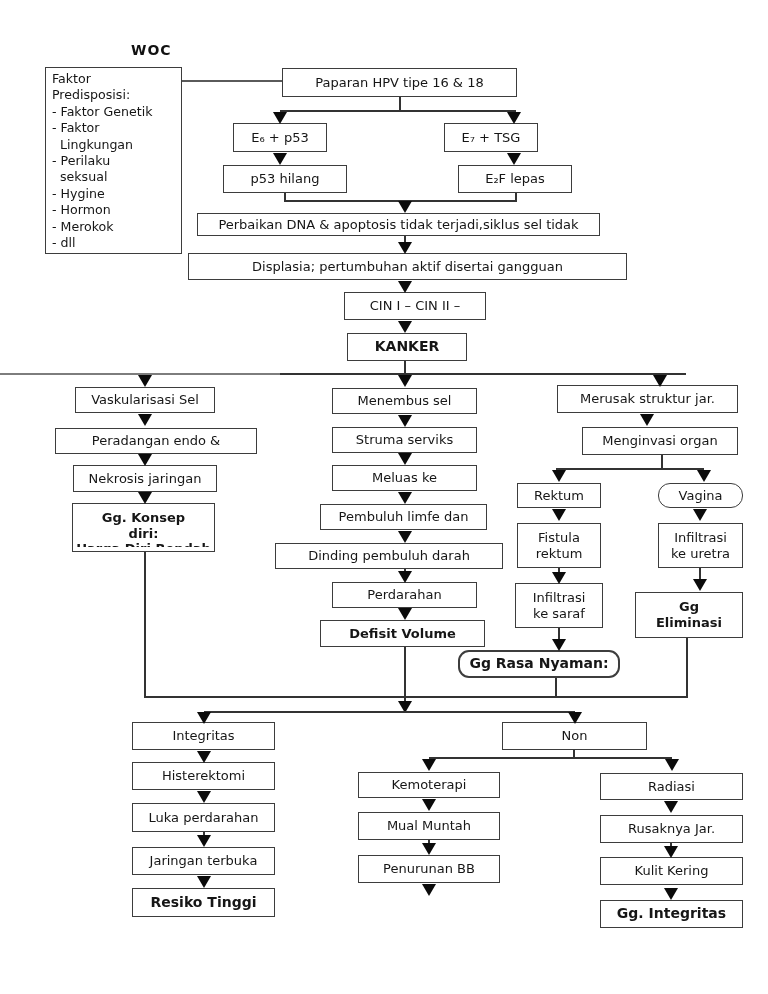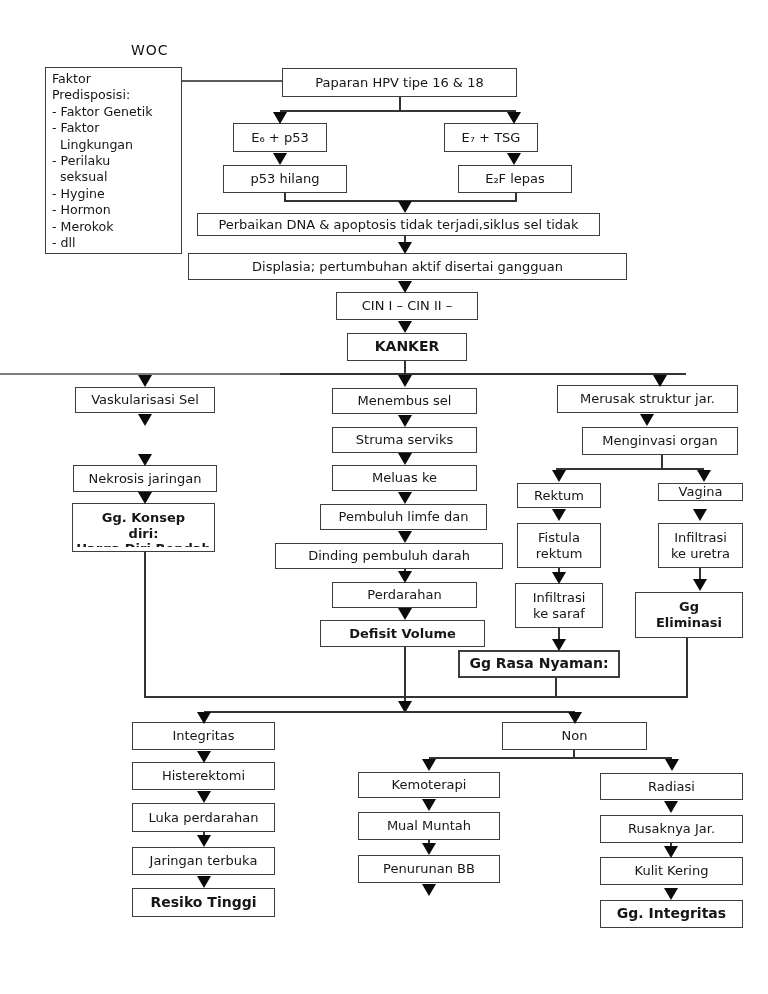--- a/index.html
+++ b/index.html
@@ -23,7 +23,7 @@
     padding:3px 4px 16px 6px; font-size:12.6px; line-height:16.4px;
   }
   .title {
-    position:absolute; font-weight:normal; font-size:14px; color:#111;
+    position:absolute; font-weight:bold; font-size:14px; color:#111;
     letter-spacing:1px;
   }
   .clipped { display:block; height:6px; overflow:hidden; line-height:15px; font-weight:bold; }

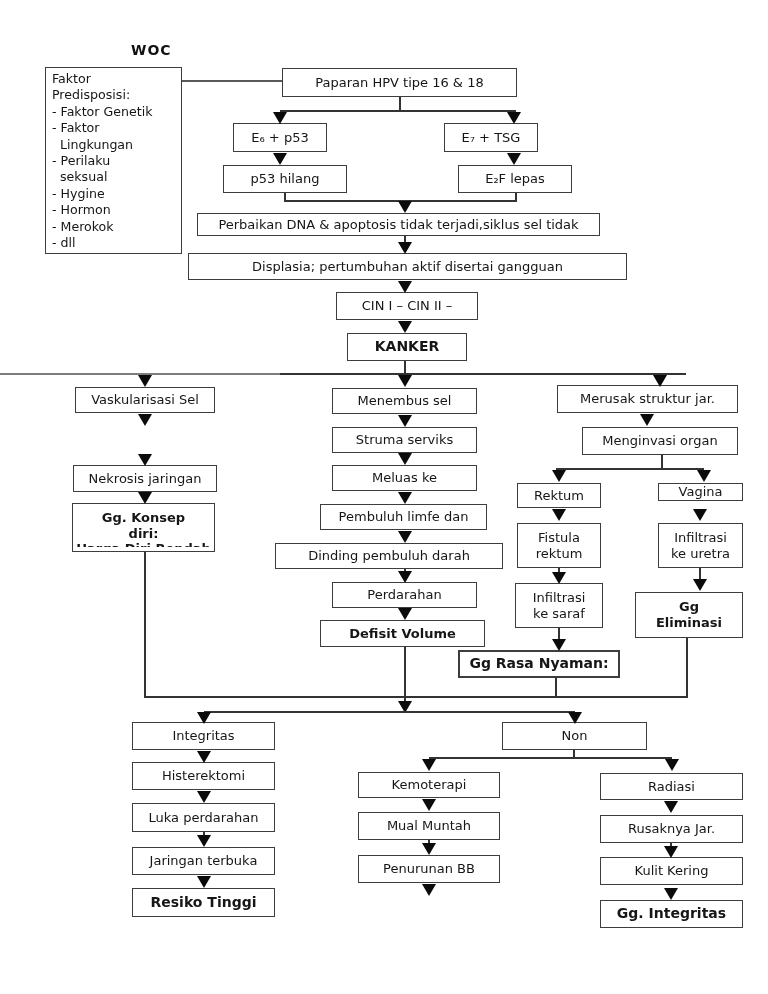--- a/index.html
+++ b/index.html
@@ -62,7 +62,7 @@
   <div class="node" style="left:458px; top:165px; width:114px; height:28px;">E₂F lepas</div>
   <div class="node fs12" style="left:197px; top:213px; width:403px; height:23px;">Perbaikan DNA &amp; apoptosis tidak terjadi,siklus sel tidak</div>
   <div class="node" style="left:188px; top:253px; width:439px; height:27px;">Displasia; pertumbuhan aktif disertai gangguan</div>
-  <div class="node" style="left:336px; top:292px; width:142px; height:28px;">CIN I – CIN II –</div>
+  <div class="node" style="left:344px; top:292px; width:142px; height:28px;">CIN I – CIN II –</div>
   <div class="node bold fs14" style="left:347px; top:333px; width:120px; height:28px;">KANKER</div>
 
   <div class="node" style="left:75px; top:387px; width:140px; height:26px;">Vaskularisasi Sel</div>

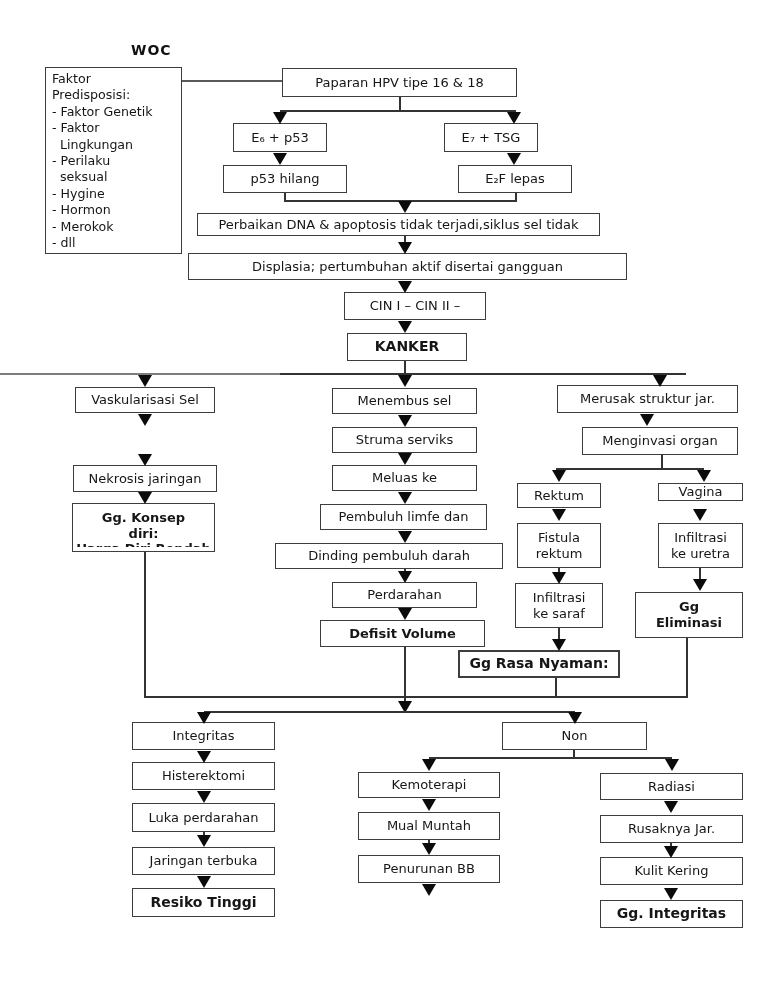--- a/index.html
+++ b/index.html
@@ -66,6 +66,7 @@
   <div class="node bold fs14" style="left:347px; top:333px; width:120px; height:28px;">KANKER</div>
 
   <div class="node" style="left:75px; top:387px; width:140px; height:26px;">Vaskularisasi Sel</div>
+  <div class="node" style="left:55px; top:428px; width:202px; height:26px;">Peradangan endo &amp;</div>
   <div class="node" style="left:73px; top:465px; width:144px; height:27px;">Nekrosis jaringan</div>
   <div class="node bold" style="left:72px; top:503px; width:143px; height:49px; padding-top:2px;">
     <span>Gg. Konsep

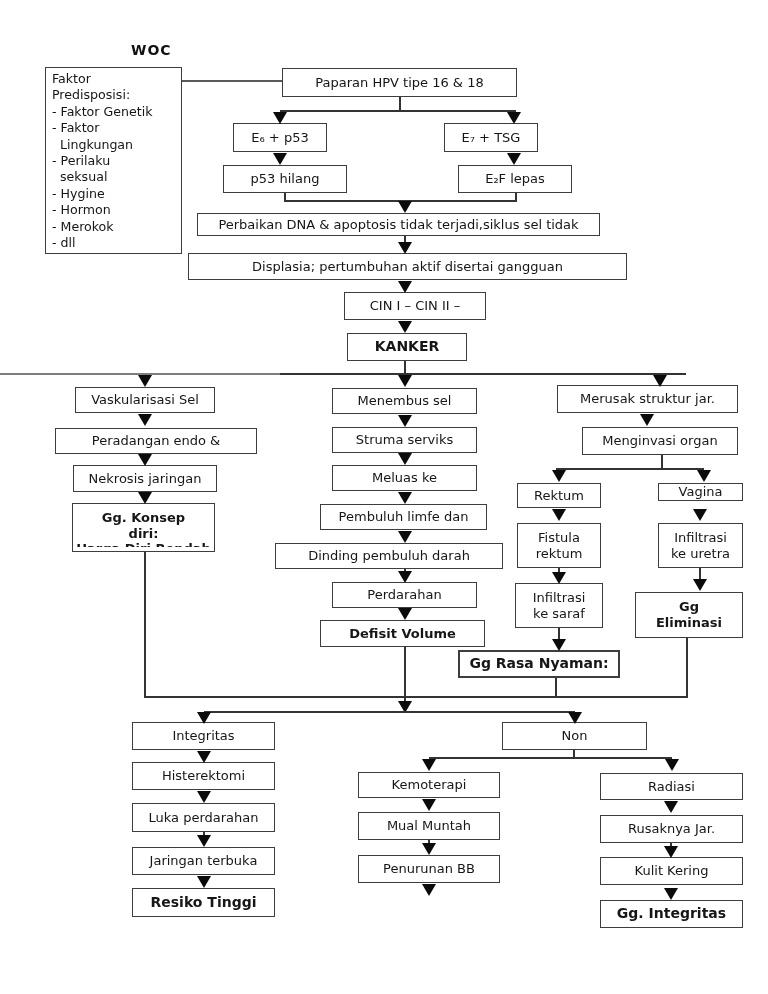--- a/index.html
+++ b/index.html
@@ -85,7 +85,7 @@
   <div class="node" style="left:557px; top:385px; width:181px; height:28px;">Merusak struktur jar.</div>
   <div class="node" style="left:582px; top:427px; width:156px; height:28px;">Menginvasi organ</div>
   <div class="node" style="left:517px; top:483px; width:84px; height:25px;">Rektum</div>
-  <div class="node" style="left:658px; top:483px; width:85px; height:18px;">Vagina</div>
+  <div class="node" style="left:658px; top:483px; width:85px; height:25px;border-radius:12px;">Vagina</div>
   <div class="node" style="left:517px; top:523px; width:84px; height:45px;">Fistula
 rektum</div>
   <div class="node" style="left:658px; top:523px; width:85px; height:45px;">Infiltrasi

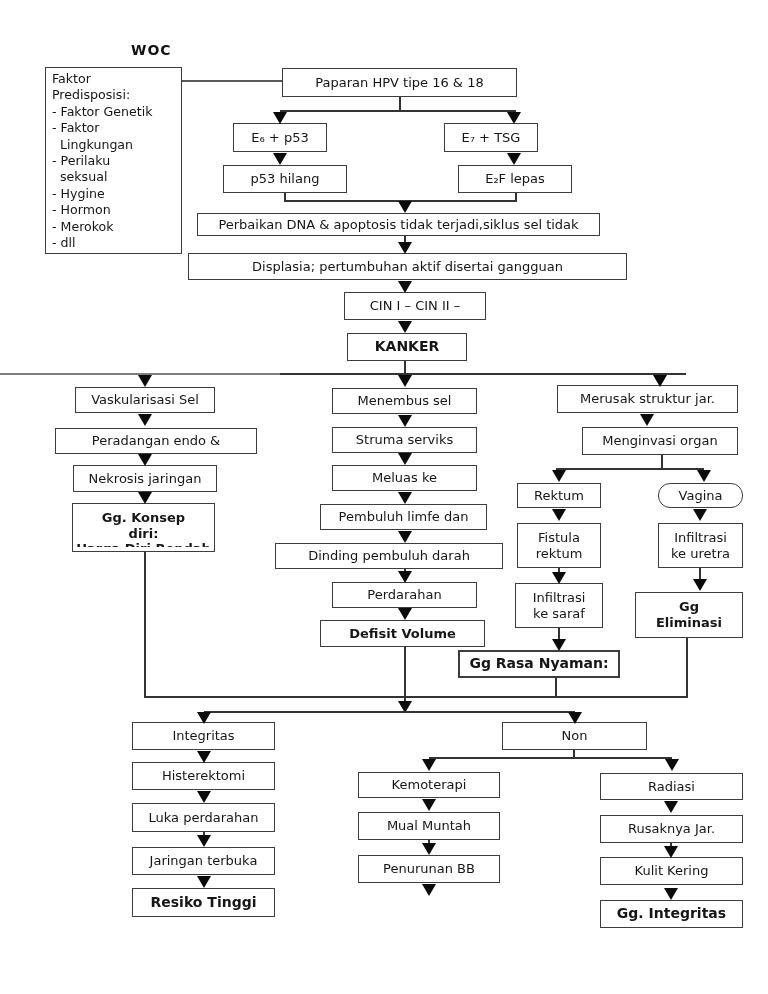--- a/index.html
+++ b/index.html
@@ -94,7 +94,7 @@
 ke saraf</div>
   <div class="node bold" style="left:635px; top:592px; width:108px; height:46px;">Gg
 Eliminasi</div>
-  <div class="node bold thick fs14" style="left:458px; top:650px; width:162px; height:28px;">Gg Rasa Nyaman:</div>
+  <div class="node bold thick fs14" style="left:458px; top:650px; width:162px; height:28px;border-radius:11px;">Gg Rasa Nyaman:</div>
 
   <div class="node" style="left:132px; top:722px; width:143px; height:28px;">Integritas</div>
   <div class="node" style="left:132px; top:762px; width:143px; height:28px;">Histerektomi</div>

